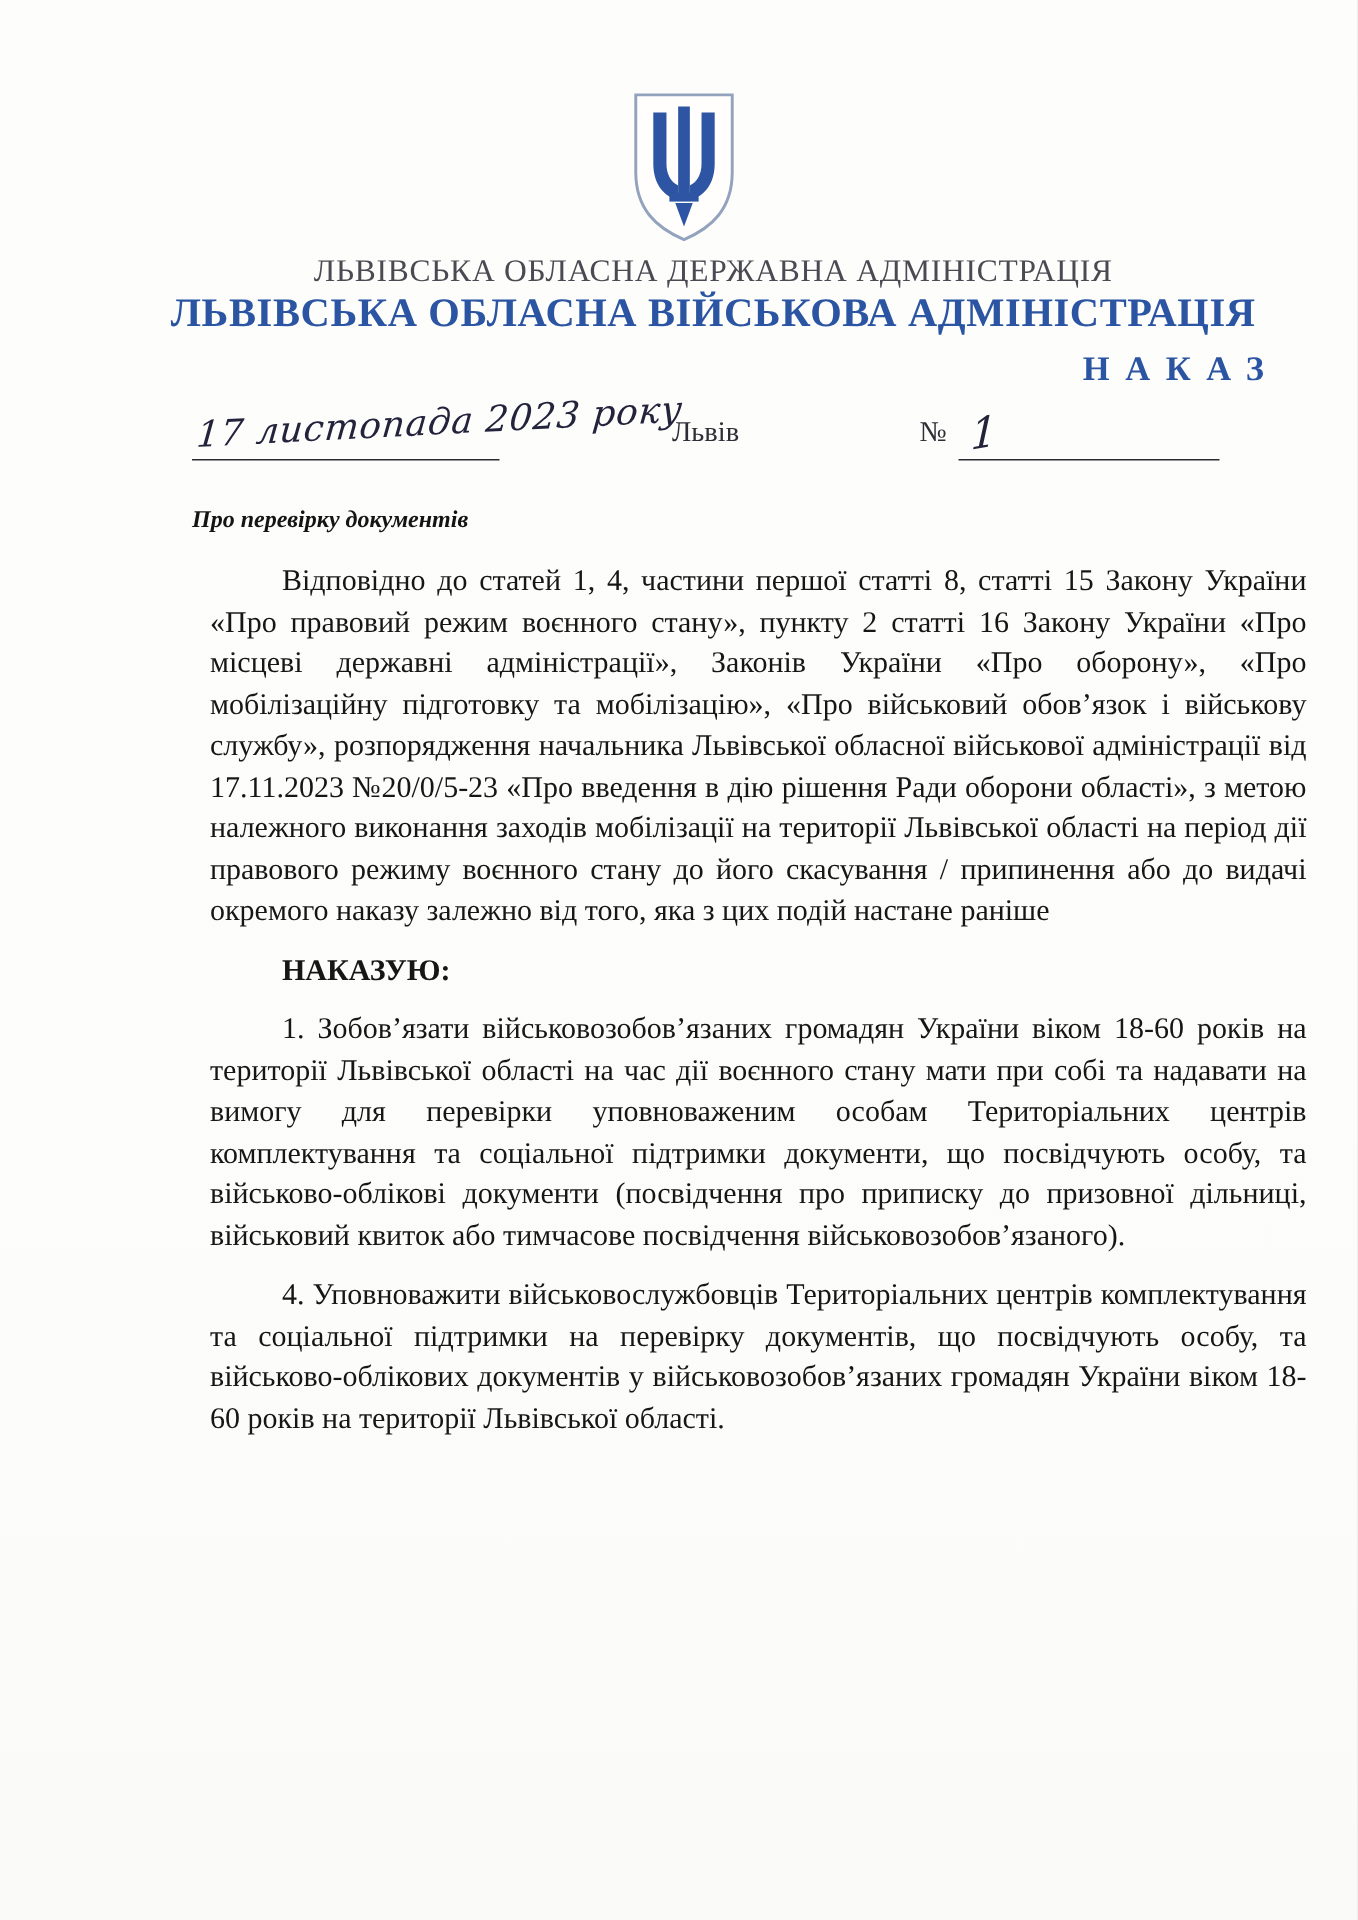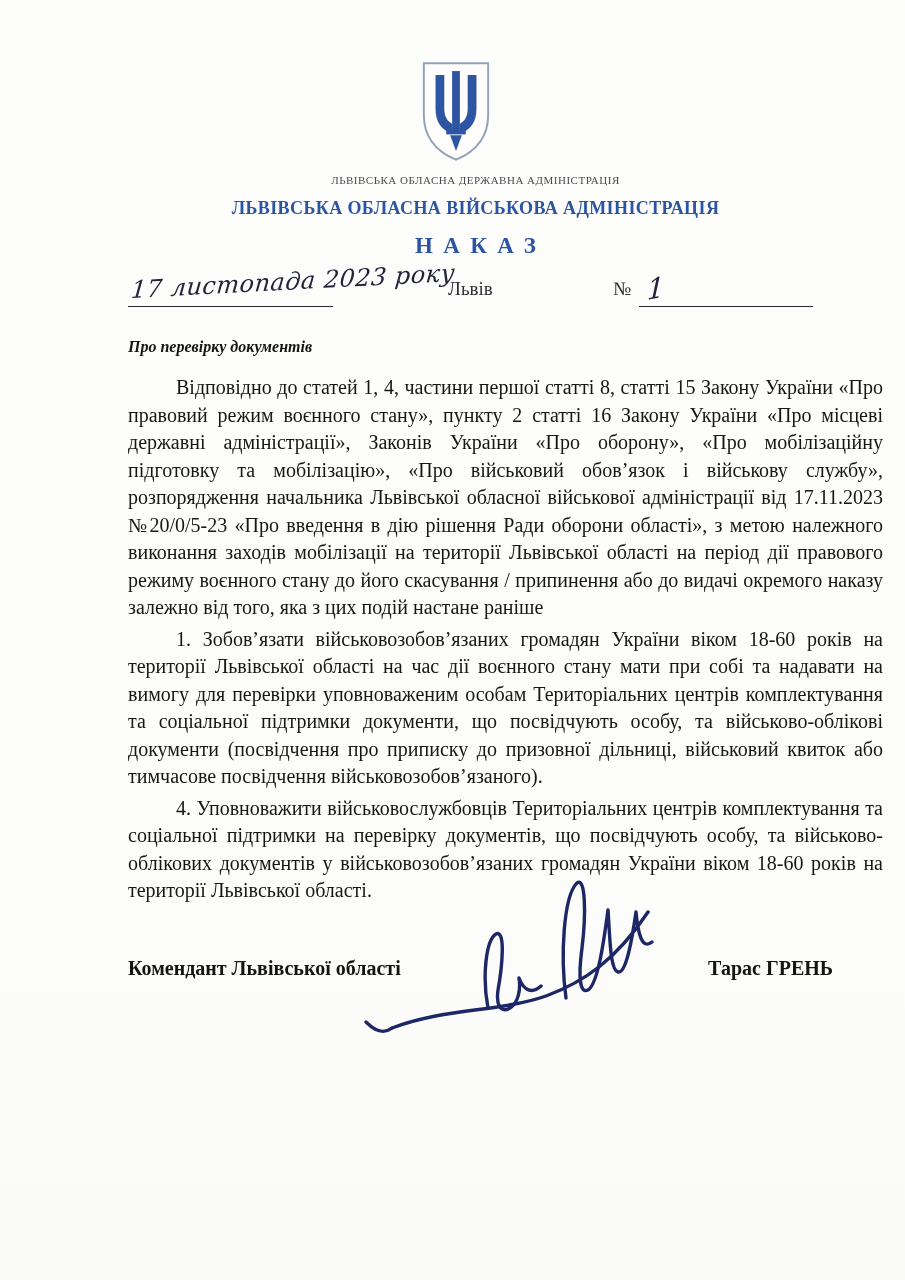--- a/index.html
+++ b/index.html
@@ -15,7 +15,7 @@
   
   .hdr{text-align:center;transform:translateX(-30px);}
   .agency-parent{
-    margin-top:112px;font-size:11px;line-height:20px;color:#4a4a52;
+    margin-top:112px;font-size:21px;line-height:20px;color:#4a4a52;
     letter-spacing:0.5px;font-weight:400;
   }
   .agency{

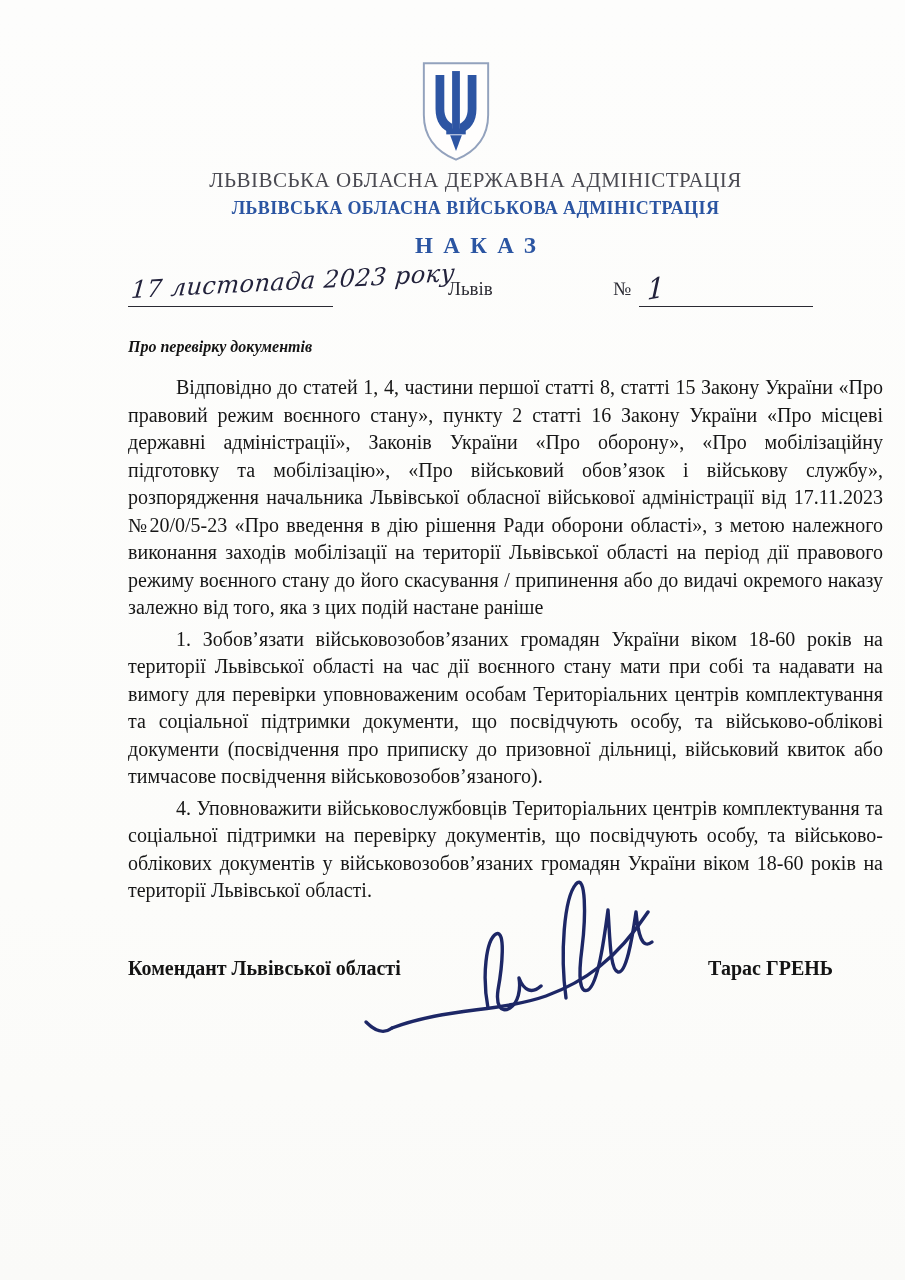--- a/index.html
+++ b/index.html
@@ -19,7 +19,7 @@
     letter-spacing:0.5px;font-weight:400;
   }
   .agency{
-    margin-top:5px;font-size:18px;line-height:26px;font-weight:700;
+    margin-top:5px;font-size:27px;line-height:26px;font-weight:700;
     color:#2b55a2;letter-spacing:0.4px;
   }
   .doc-type{

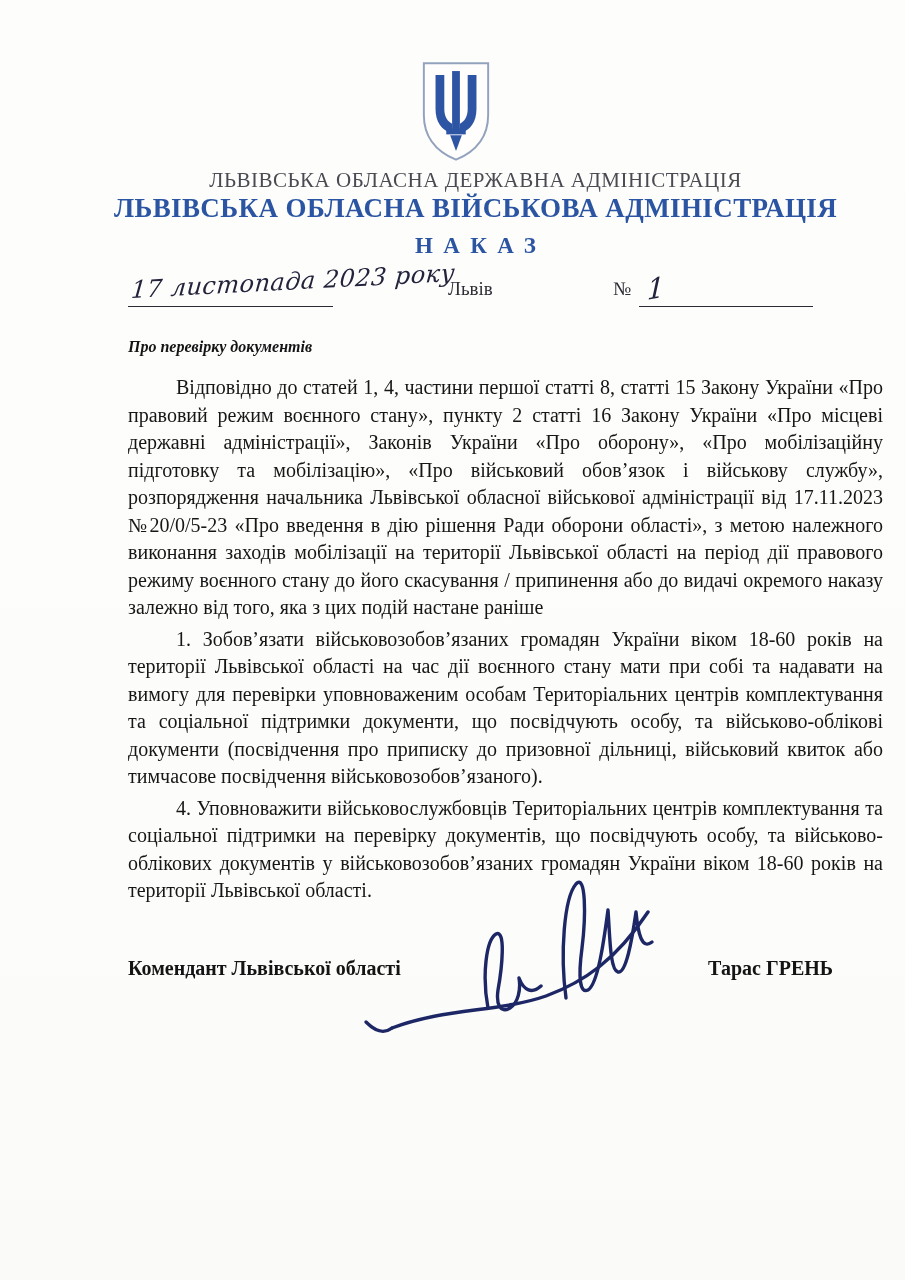--- a/index.html
+++ b/index.html
@@ -24,7 +24,7 @@
   }
   .doc-type{
     margin-top:11px;font-size:23px;line-height:28px;font-weight:700;
-    color:#2b55a2;letter-spacing:0.45em;text-indent:0.45em;
+    color:#2b55a2;letter-spacing:0.45em;text-indent:0.45em;text-align:right;
   }
   
   .meta-row{position:relative;margin-top:10px;height:48px;}

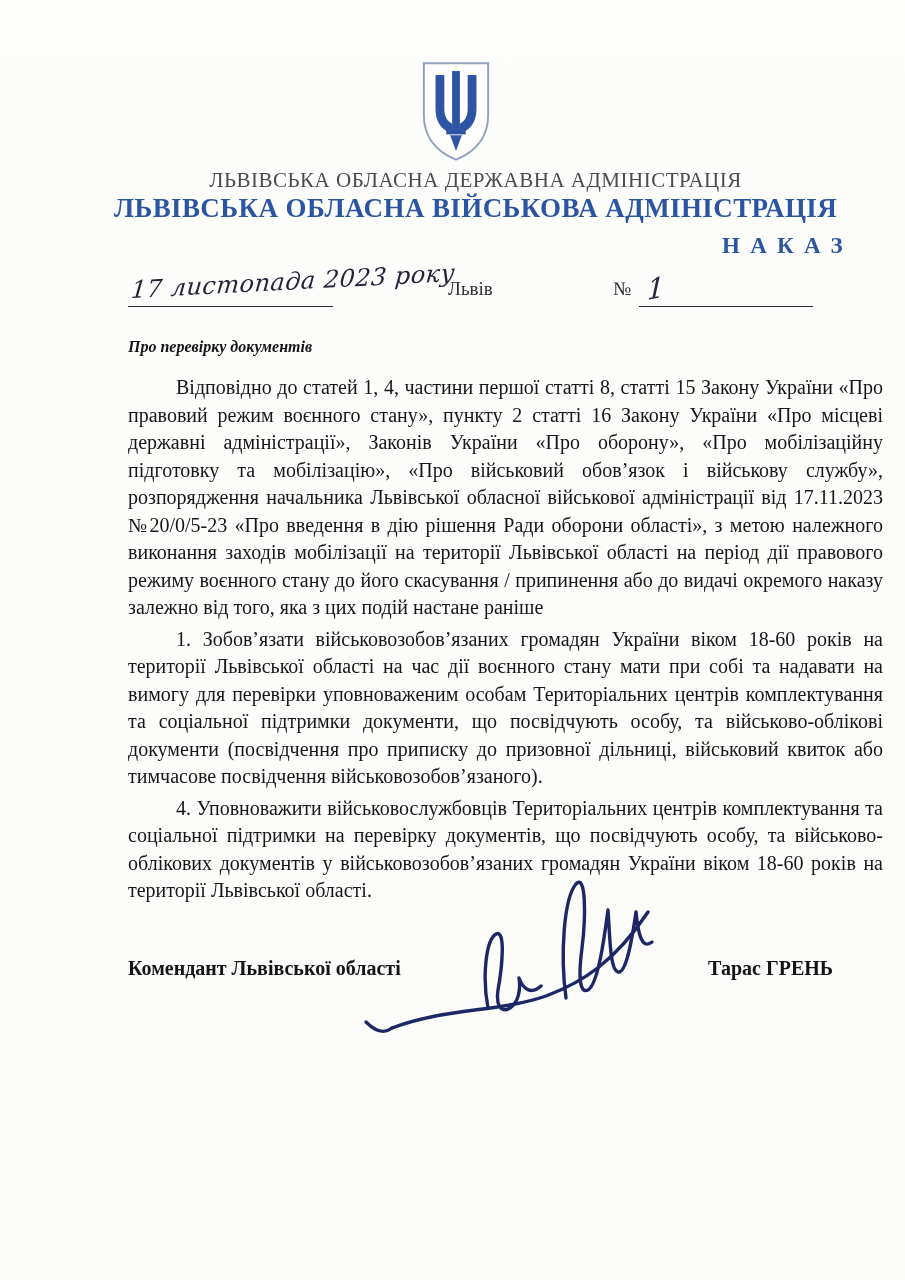--- a/index.html
+++ b/index.html
@@ -53,7 +53,7 @@
   
   .subject{margin-top:16px;font-size:16px;line-height:26px;font-weight:700;font-style:italic;color:#141414;}
   .para{
-    margin:0;font-size:20px;line-height:27.5px;text-align:justify;
+    margin:12px;font-size:20px;line-height:27.5px;text-align:justify;
     text-indent:48px;color:#161616;
   }
   .preamble{margin-top:14px;}

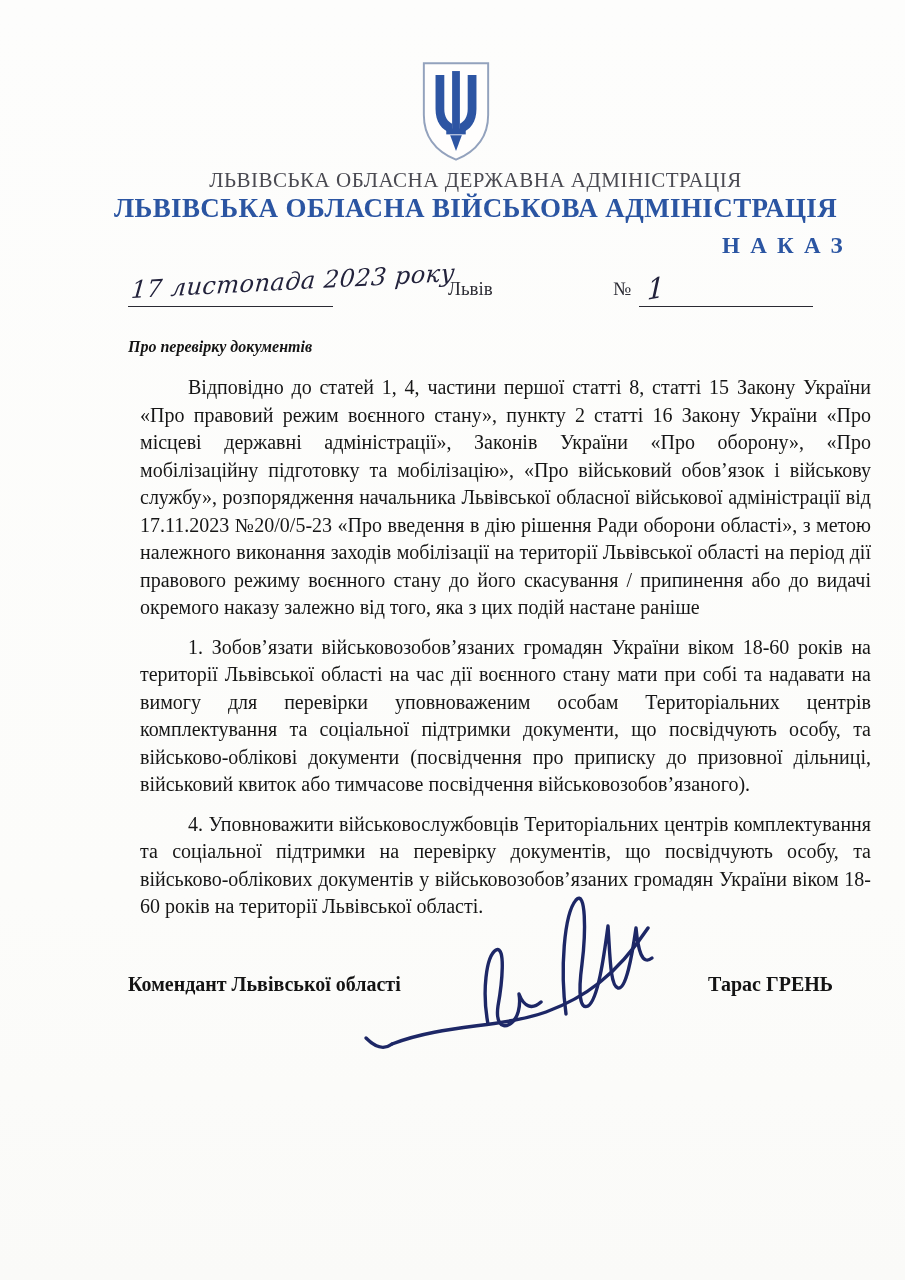--- a/index.html
+++ b/index.html
@@ -107,6 +107,7 @@
 
     <p class="para preamble">Відповідно до статей 1, 4, частини першої статті 8, статті 15 Закону України «Про правовий режим воєнного стану», пункту 2 статті 16 Закону України «Про місцеві державні адміністрації», Законів України «Про оборону», «Про мобілізаційну підготовку та мобілізацію», «Про військовий обов’язок і військову службу», розпорядження начальника Львівської обласної військової адміністрації від 17.11.2023 №20/0/5-23 «Про введення в дію рішення Ради оборони області», з метою належного виконання заходів мобілізації на території Львівської області на період дії правового режиму воєнного стану до його скасування / припинення або до видачі окремого наказу залежно від того, яка з цих подій настане раніше</p>
 
+    <p class="para order-intro">НАКАЗУЮ:</p>
 
     <p class="para item">1. Зобов’язати військовозобов’язаних громадян України віком 18-60 років на території Львівської області на час дії воєнного стану мати при собі та надавати на вимогу для перевірки уповноваженим особам Територіальних центрів комплектування та соціальної підтримки документи, що посвідчують особу, та військово-облікові документи (посвідчення про приписку до призовної дільниці, військовий квиток або тимчасове посвідчення військовозобов’язаного).</p>
     <p class="para item">4. Уповноважити військовослужбовців Територіальних центрів комплектування та соціальної підтримки на перевірку документів, що посвідчують особу, та військово-облікових документів у військовозобов’язаних громадян України віком 18-60 років на території Львівської області.</p>

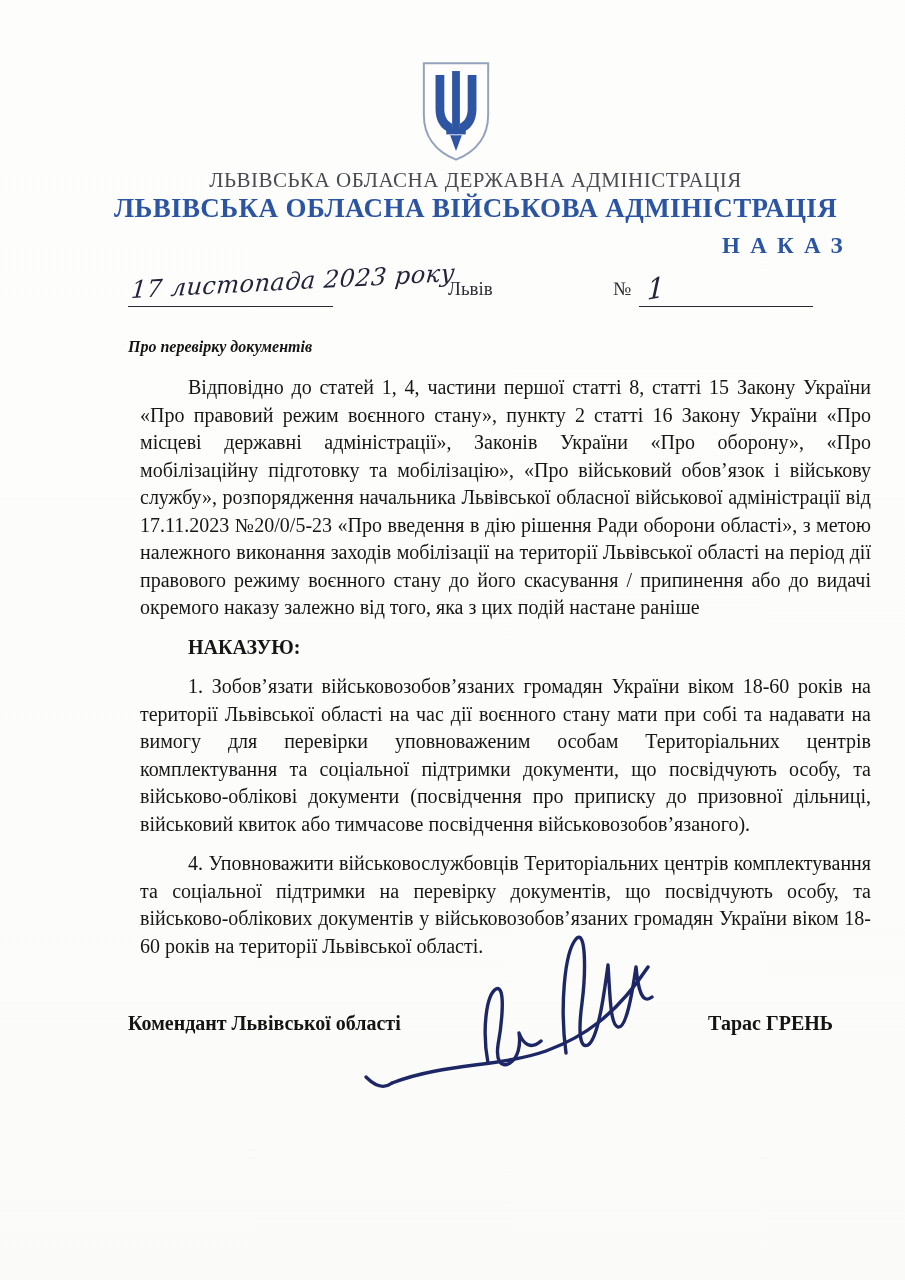--- a/index.html
+++ b/index.html
@@ -112,16 +112,6 @@
     <p class="para item">1. Зобов’язати військовозобов’язаних громадян України віком 18-60 років на території Львівської області на час дії воєнного стану мати при собі та надавати на вимогу для перевірки уповноваженим особам Територіальних центрів комплектування та соціальної підтримки документи, що посвідчують особу, та військово-облікові документи (посвідчення про приписку до призовної дільниці, військовий квиток або тимчасове посвідчення військовозобов’язаного).</p>
     <p class="para item">4. Уповноважити військовослужбовців Територіальних центрів комплектування та соціальної підтримки на перевірку документів, що посвідчують особу, та військово-облікових документів у військовозобов’язаних громадян України віком 18-60 років на території Львівської області.</p>
 
-    <div class="sig-block">
-      <svg class="sig-ink" viewBox="0 0 310 175" xmlns="http://www.w3.org/2000/svg" fill="none" stroke="#1d2766" stroke-width="3.4" stroke-linecap="round" stroke-linejoin="round">
-        <path d="M6,150 C16,160 24,162 32,156"></path>
-        <path d="M32,156 C84,136 140,140 186,124 C224,110 256,88 288,40"></path>
-        <path d="M128,136 C122,104 126,68 136,62 C146,57 142,96 138,118 C136,132 140,142 150,136 C158,131 161,118 159,106 C164,119 172,122 181,114"></path>
-        <path d="M206,126 C200,82 204,26 216,12 C226,1 226,44 222,76 C218,106 220,122 228,118 C238,112 244,68 248,38 C250,66 250,98 258,100 C266,102 272,68 276,40 C278,62 282,78 292,70"></path>
-      </svg>
-      <div class="sig-title">Комендант Львівської області</div>
-      <div class="sig-name">Тарас ГРЕНЬ</div>
-    </div>
 
   </div>
 </div>

